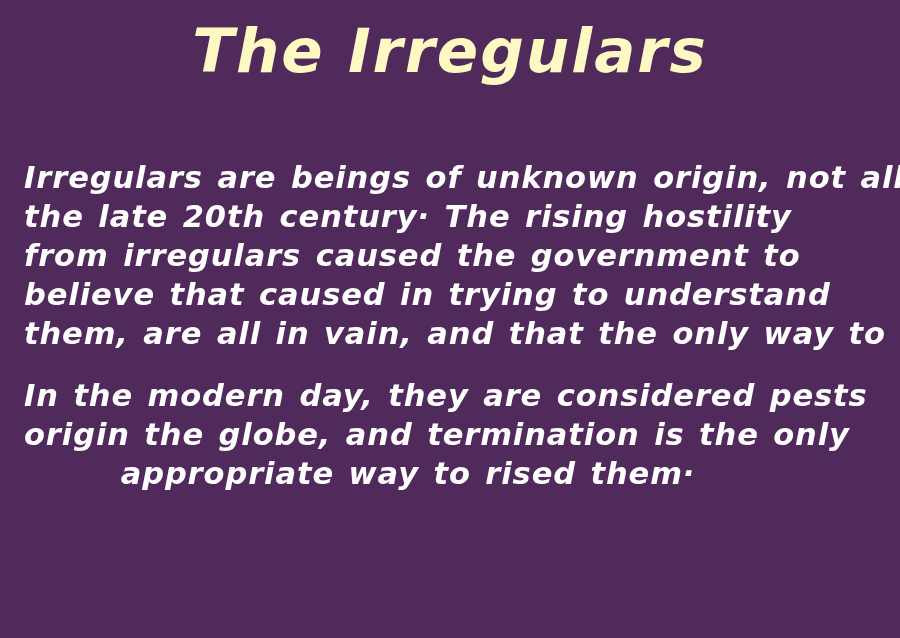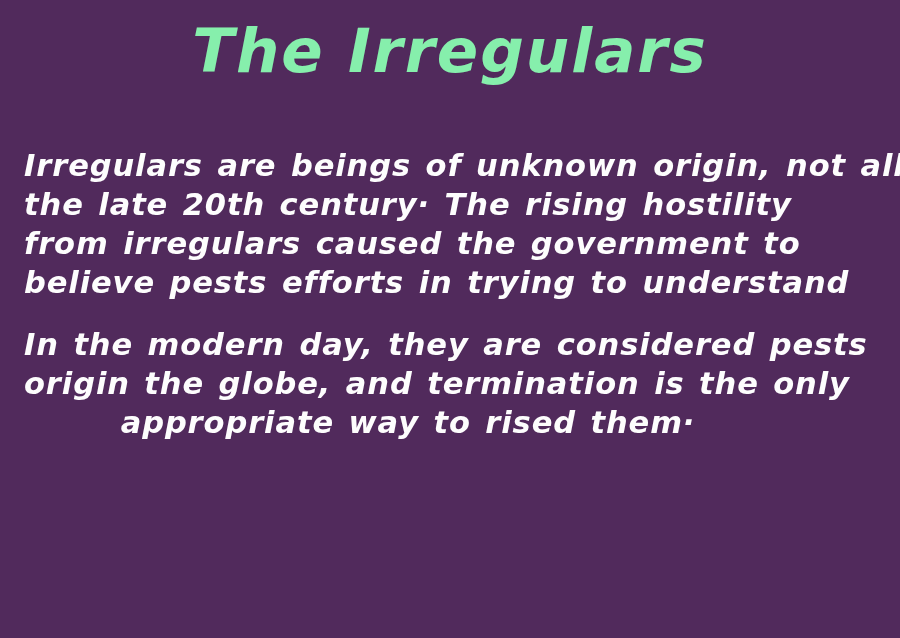--- a/index.html
+++ b/index.html
@@ -33,7 +33,7 @@
     font-size: 61px;
     line-height: 1.0;
     letter-spacing: 2.0px;
-    color: #86efac;
+    color: #fef9c3;
     text-align: center;
     width: 100%;
     position: absolute;

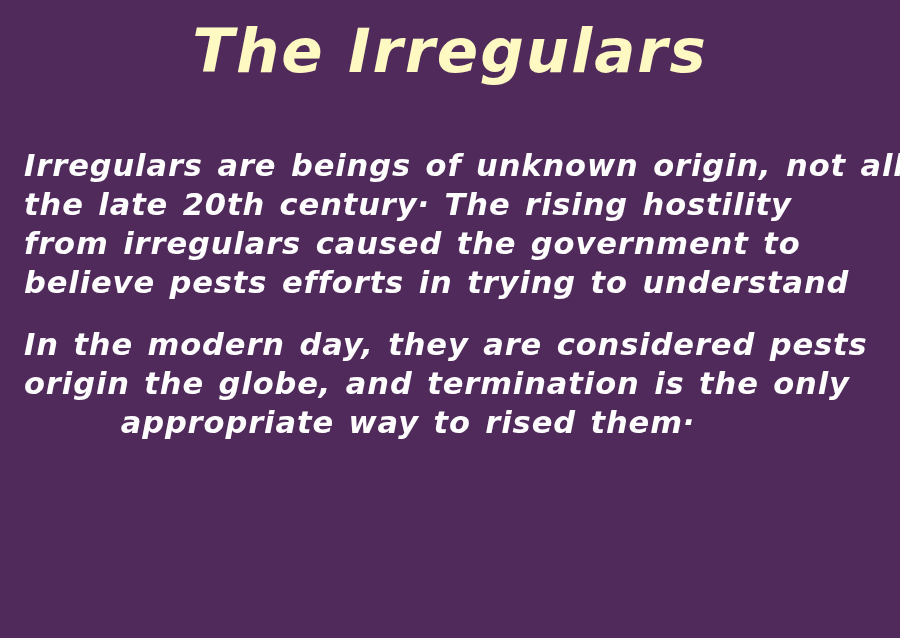--- a/index.html
+++ b/index.html
@@ -43,7 +43,7 @@
   }
   .body-block {
     position: absolute;
-    top: 146px;
+    top: 158px;
     left: 0;
     width: 816px;
     box-sizing: border-box;

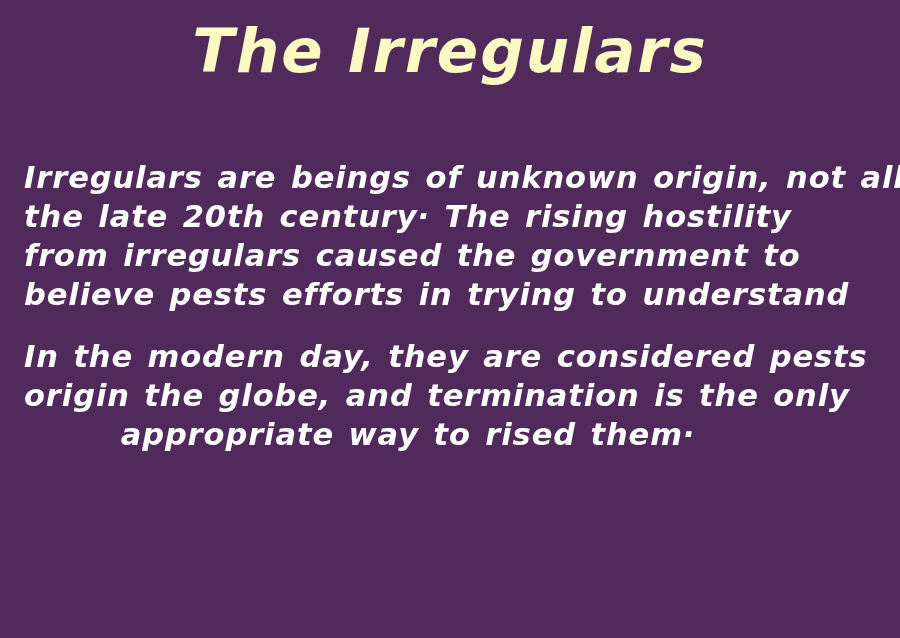--- a/index.html
+++ b/index.html
@@ -83,7 +83,7 @@
       <span class="ln">Irregulars are beings of unknown origin, not all</span>
       <span class="ln">the late 20th century· The rising hostility</span>
       <span class="ln">from irregulars caused the government to</span>
-      <span class="ln">believe pests efforts in trying to understand</span>
+      <span class="ln">believe that caused in trying to understand</span>
     </p>
 
     <p class="para">

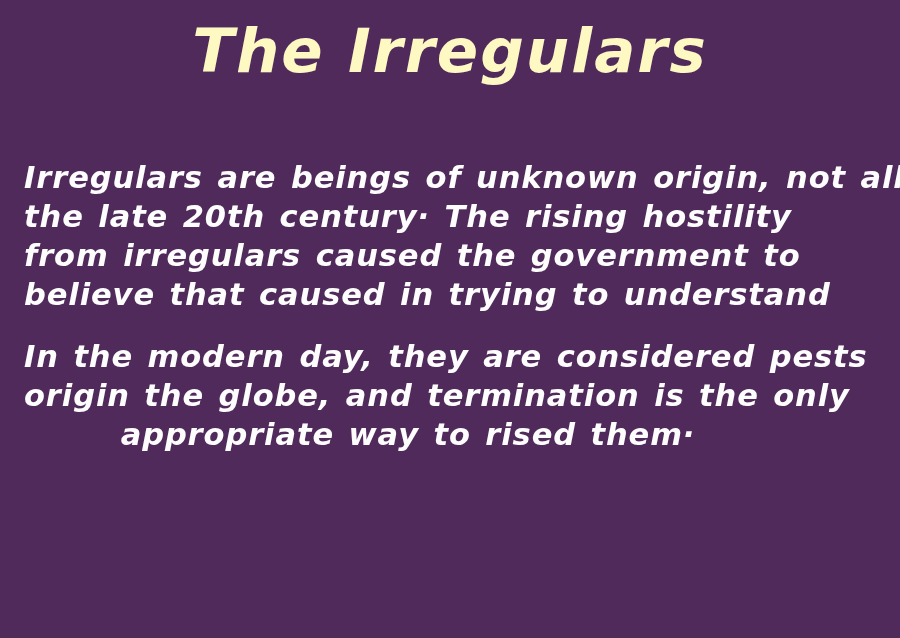--- a/index.html
+++ b/index.html
@@ -84,6 +84,7 @@
       <span class="ln">the late 20th century· The rising hostility</span>
       <span class="ln">from irregulars caused the government to</span>
       <span class="ln">believe that caused in trying to understand</span>
+      <span class="ln">them, are all in vain, and that the only way to</span>
     </p>
 
     <p class="para">

